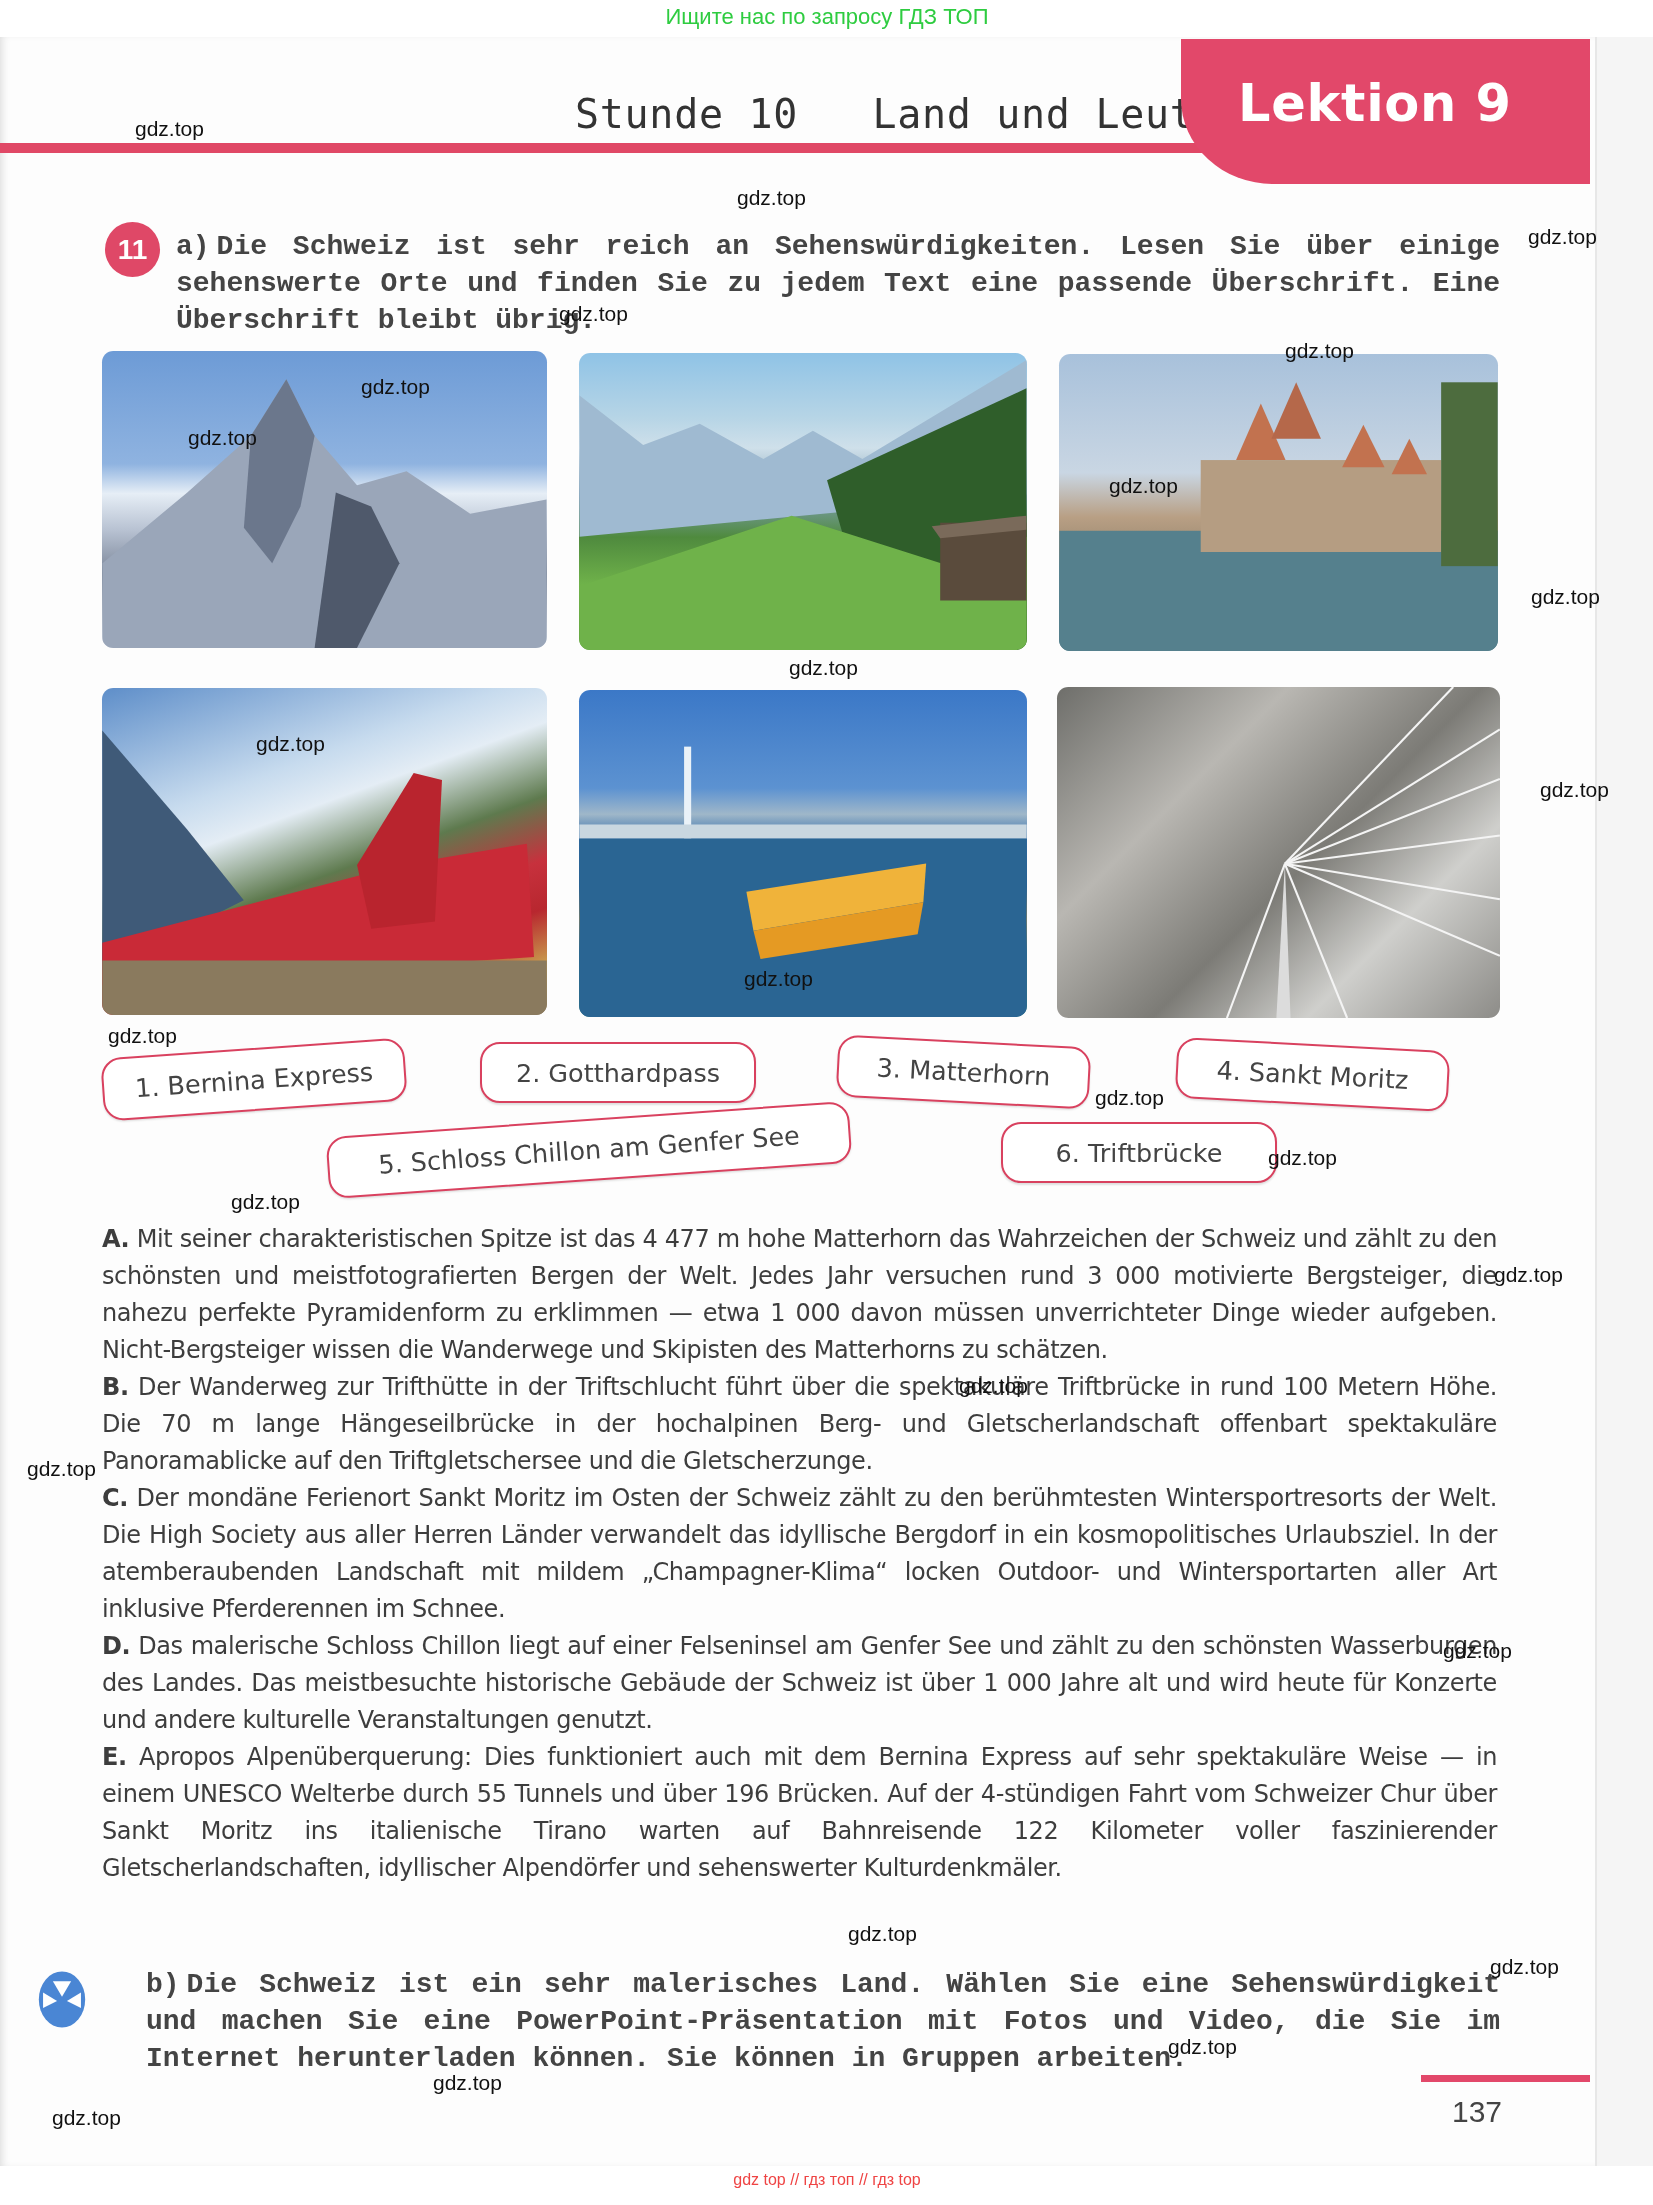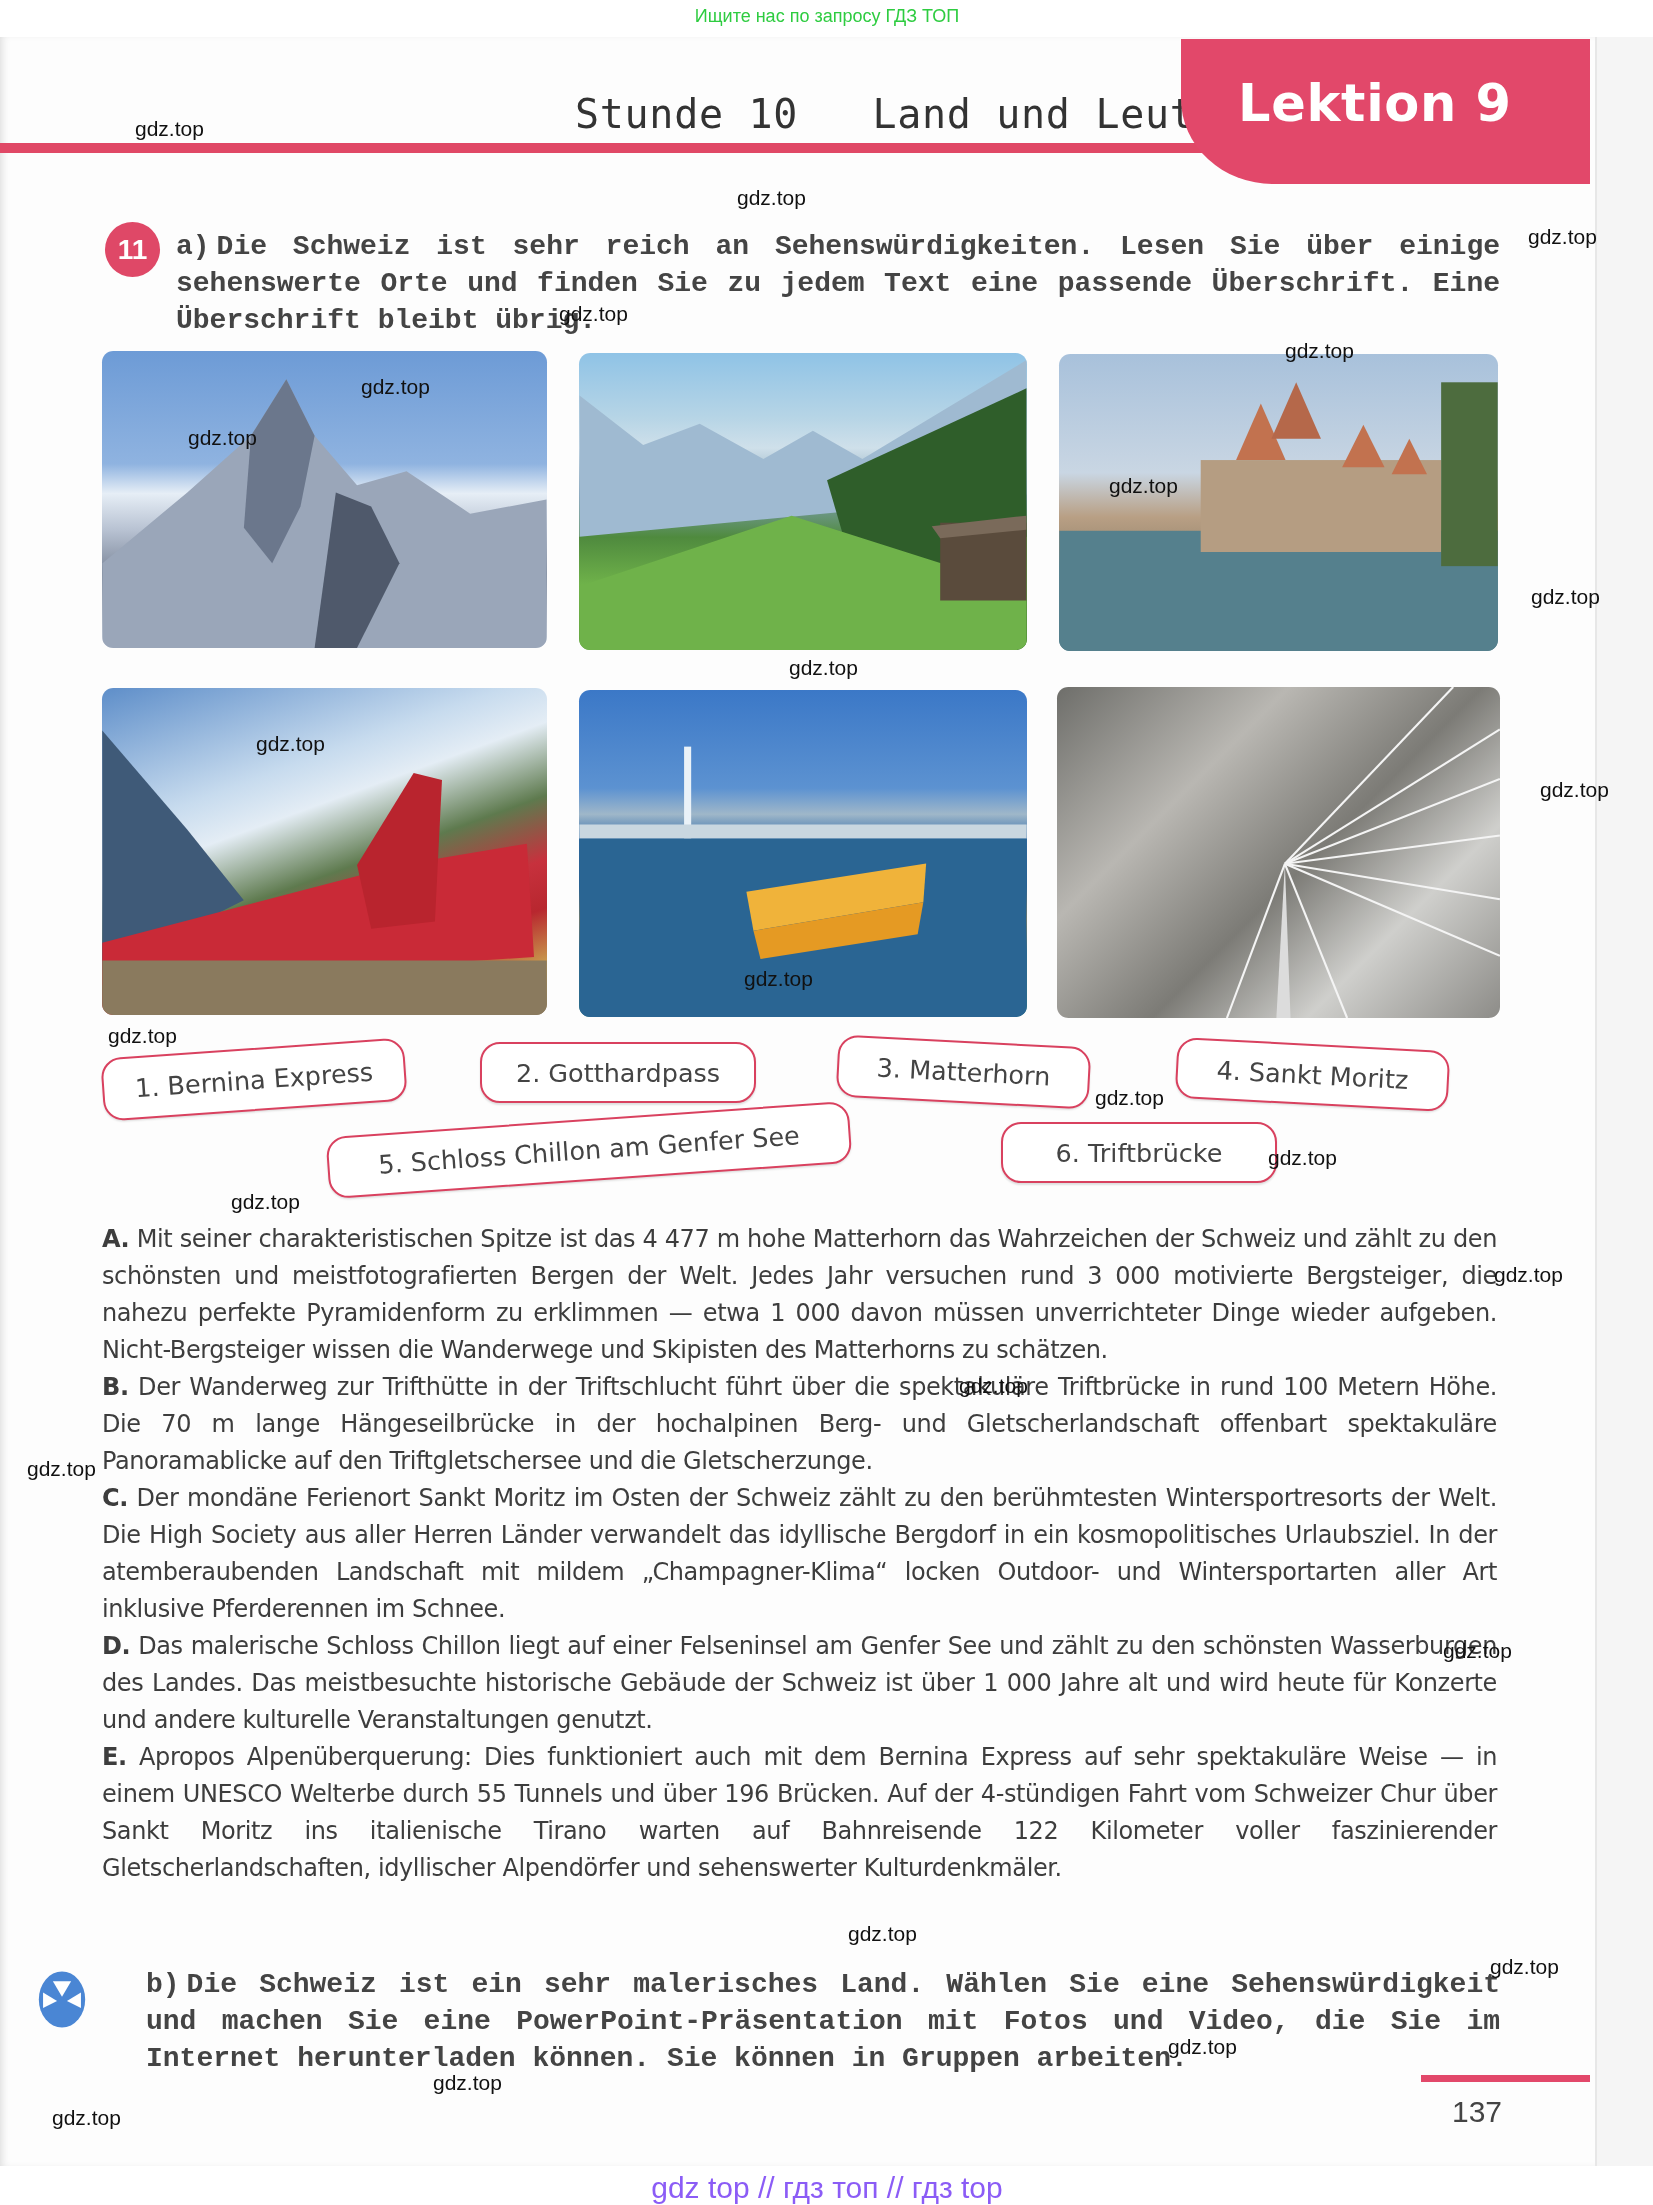--- a/index.html
+++ b/index.html
@@ -10,7 +10,7 @@
   .top-banner {
     position: absolute; left: 0; top: 0; width: 1654px; height: 34px;
     text-align: center; font-family: "Liberation Sans", sans-serif;
-    font-size: 18px; line-height: 33px; color: #2ecc40;
+    font-size: 22px; line-height: 33px; color: #2ecc40;
   }
   .page {
     position: absolute; left: 0; top: 37px; width: 1595px; height: 2129px;

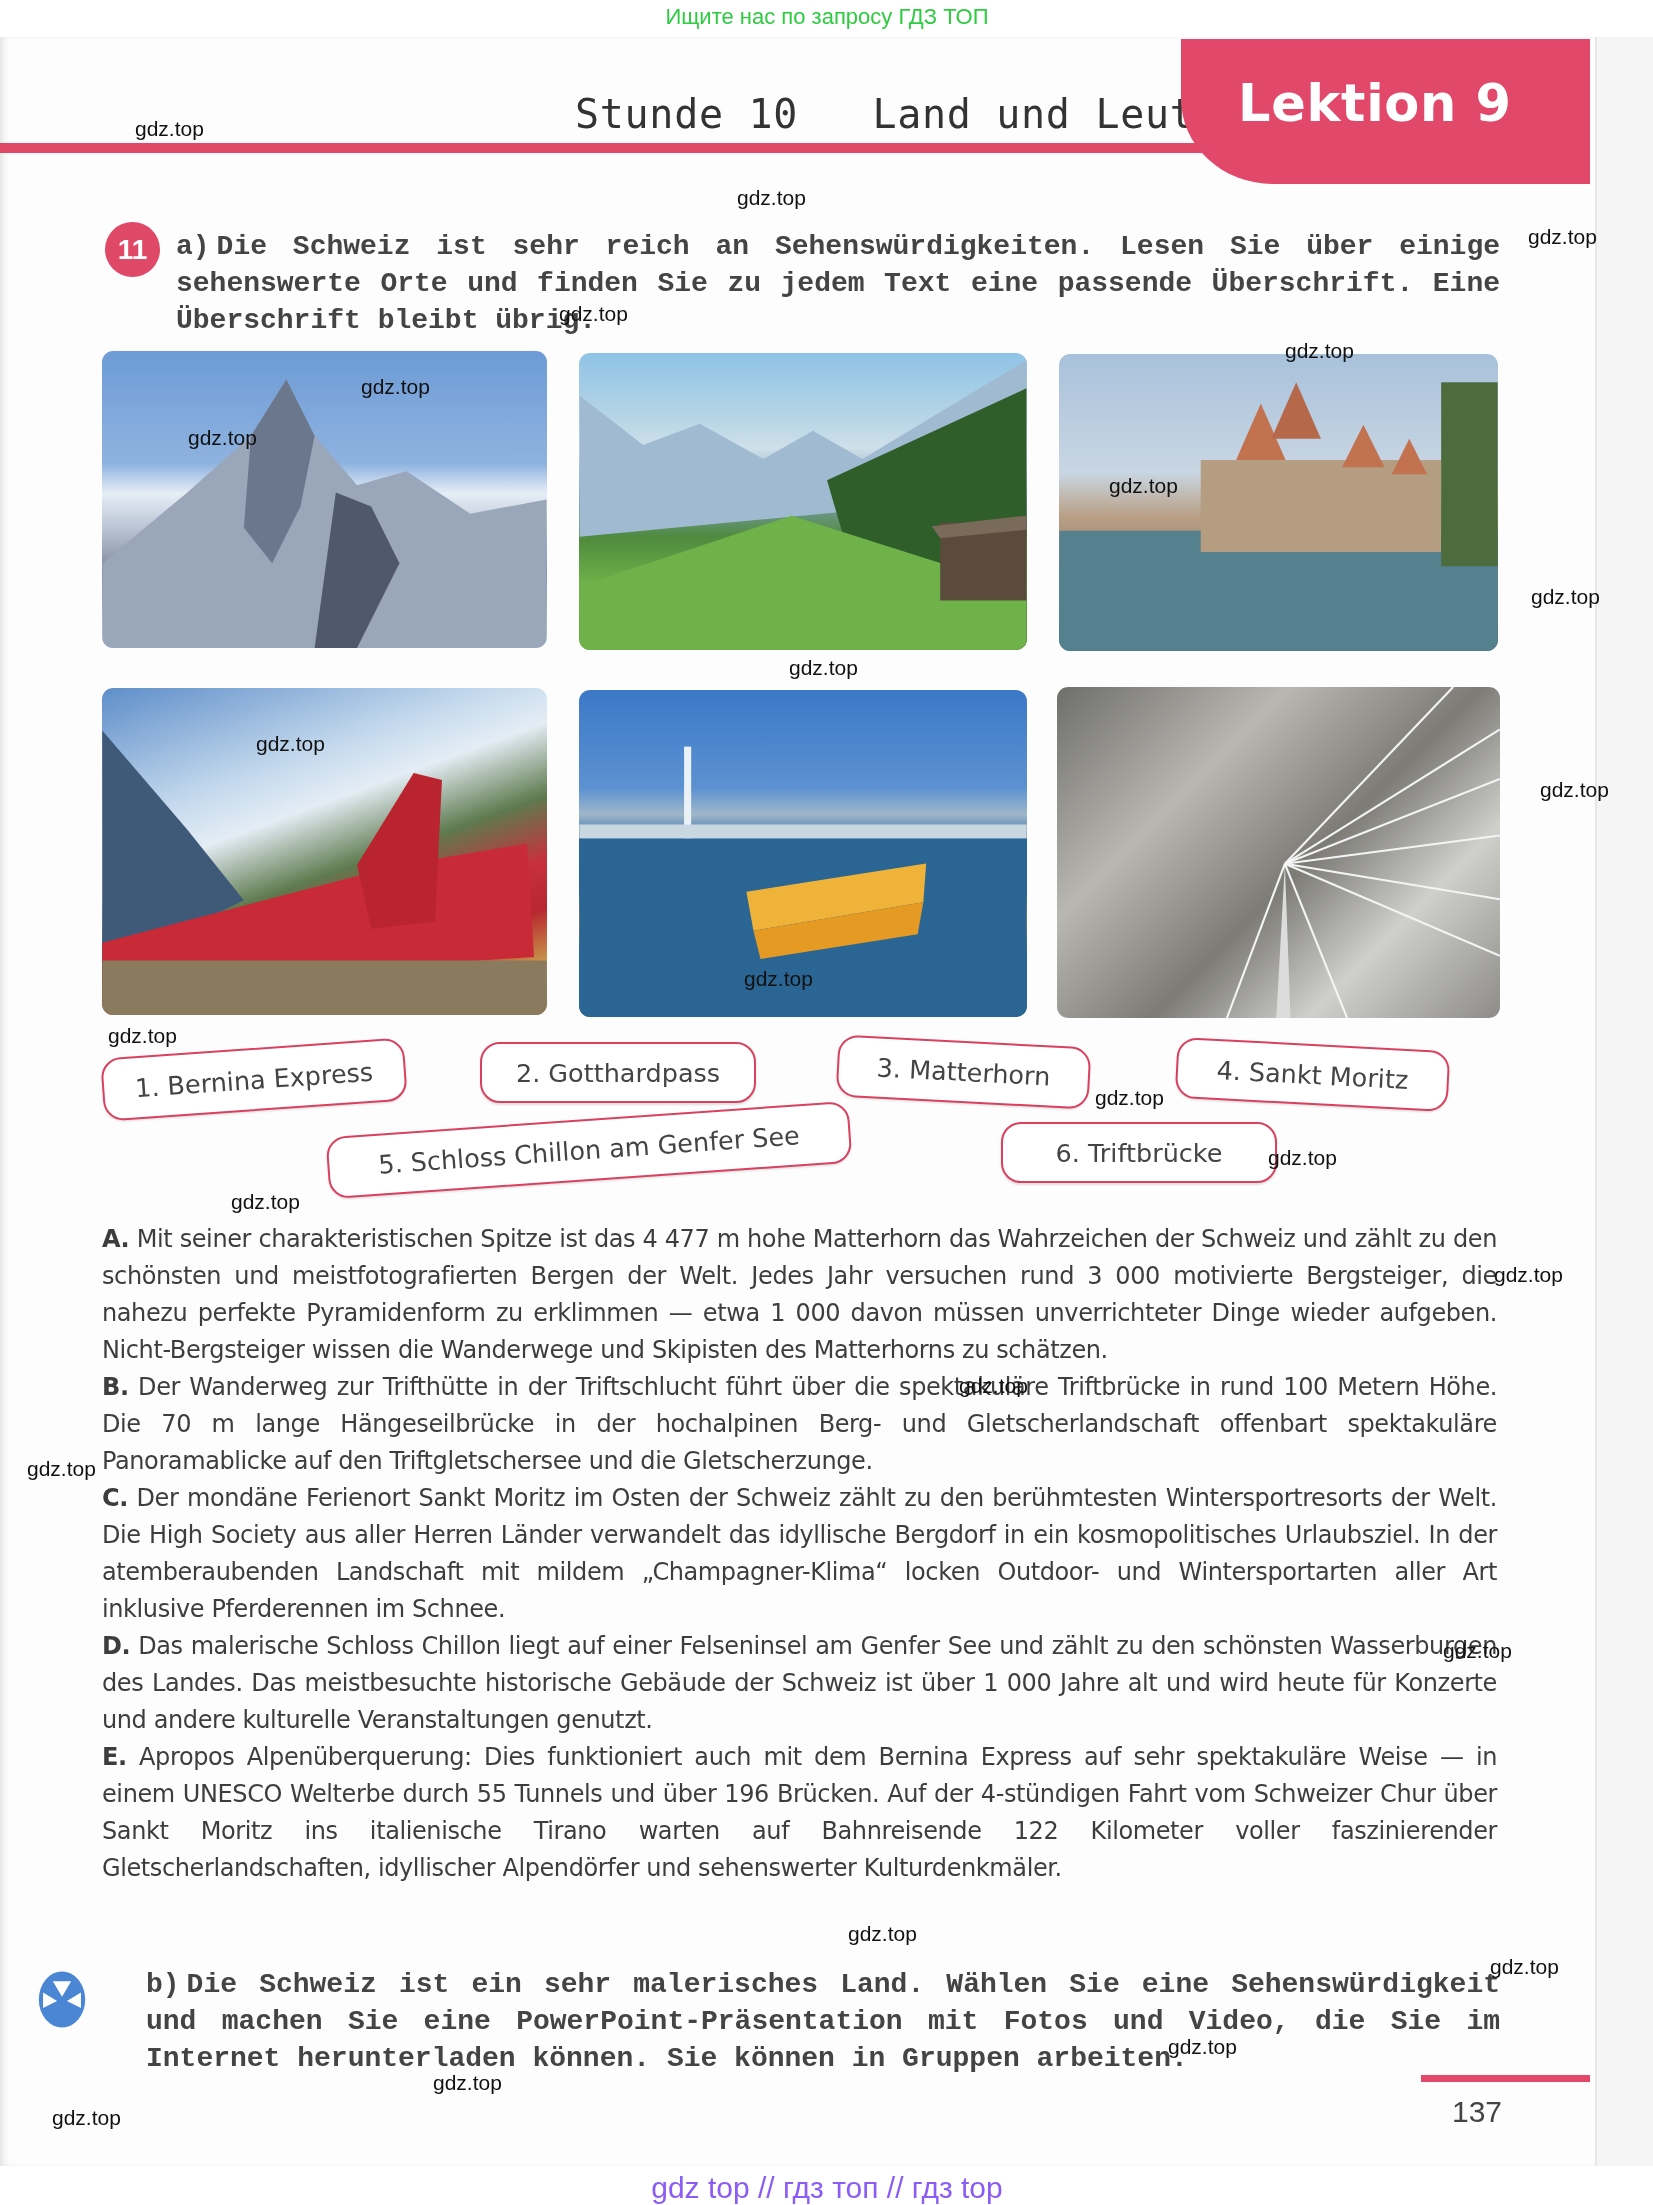--- a/index.html
+++ b/index.html
@@ -98,7 +98,7 @@
   }
   .footer {
     position: absolute; left: 0; top: 2171px; width: 1654px; text-align: center;
-    font-family: "Liberation Sans", sans-serif; font-size: 30px; color: #8b5cf6;
+    font-family: "Liberation Sans", sans-serif; font-size: 16px; color: #ef4444;
   }
 </style>
 </head>

